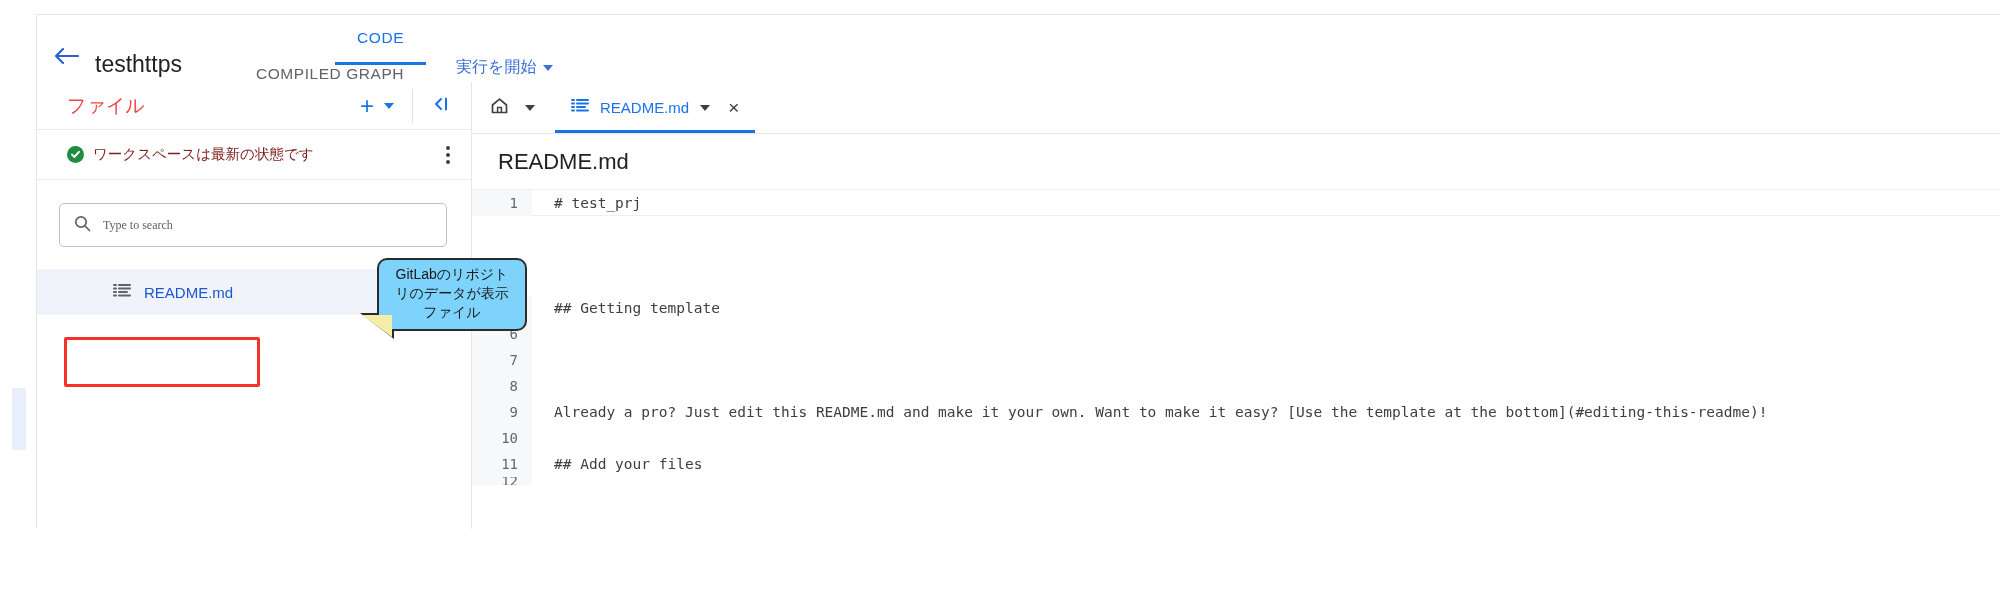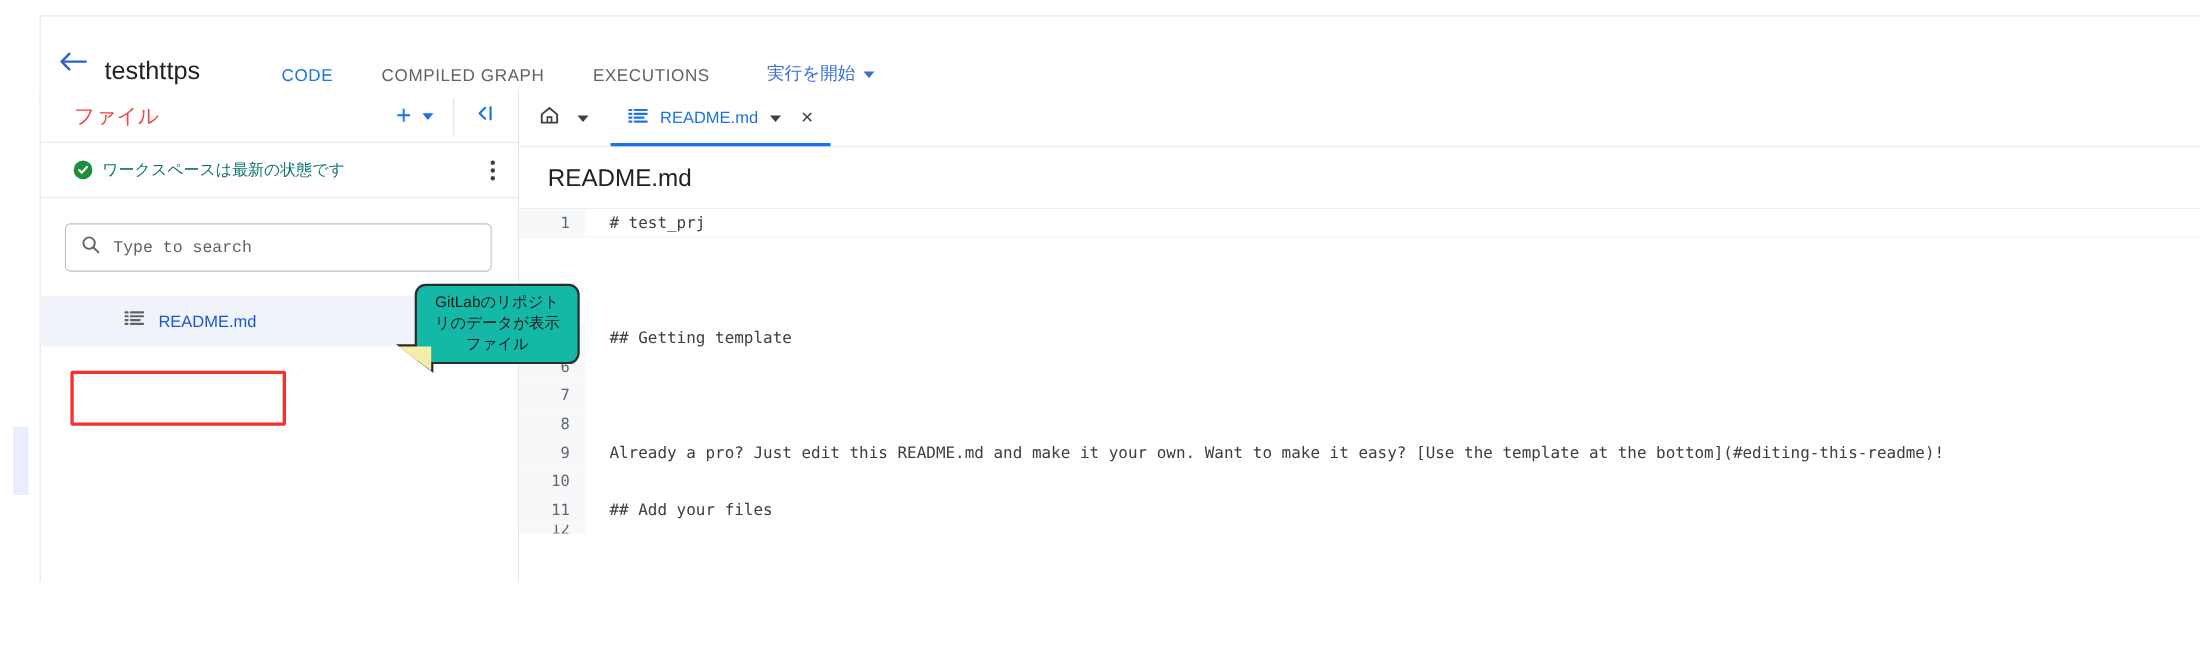--- a/index.html
+++ b/index.html
@@ -45,6 +45,7 @@
     align-items: flex-end;
     margin-left: 52px;
     height: 68px;
+    flex-direction: column;
   }
   .tab {
     font-size: 15.5px;

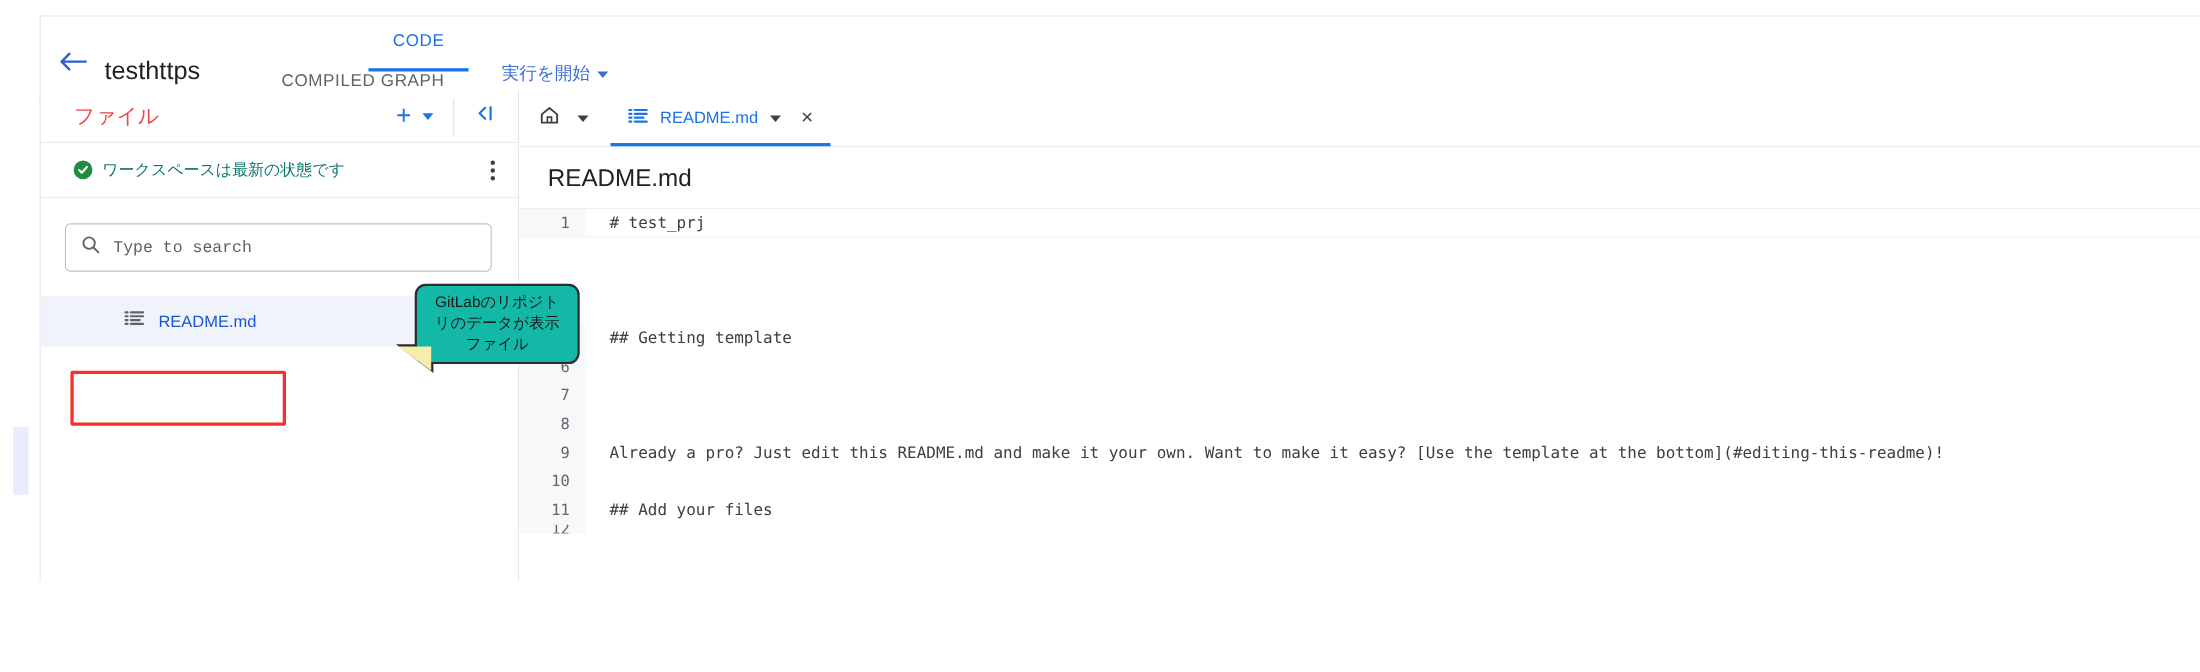--- a/index.html
+++ b/index.html
@@ -141,7 +141,7 @@
   }
   .ws-text {
     font-size: 14.5px;
-    color: #0f766e;
+    color: #7f1d1d;
     flex: 1;
     white-space: nowrap;
   }

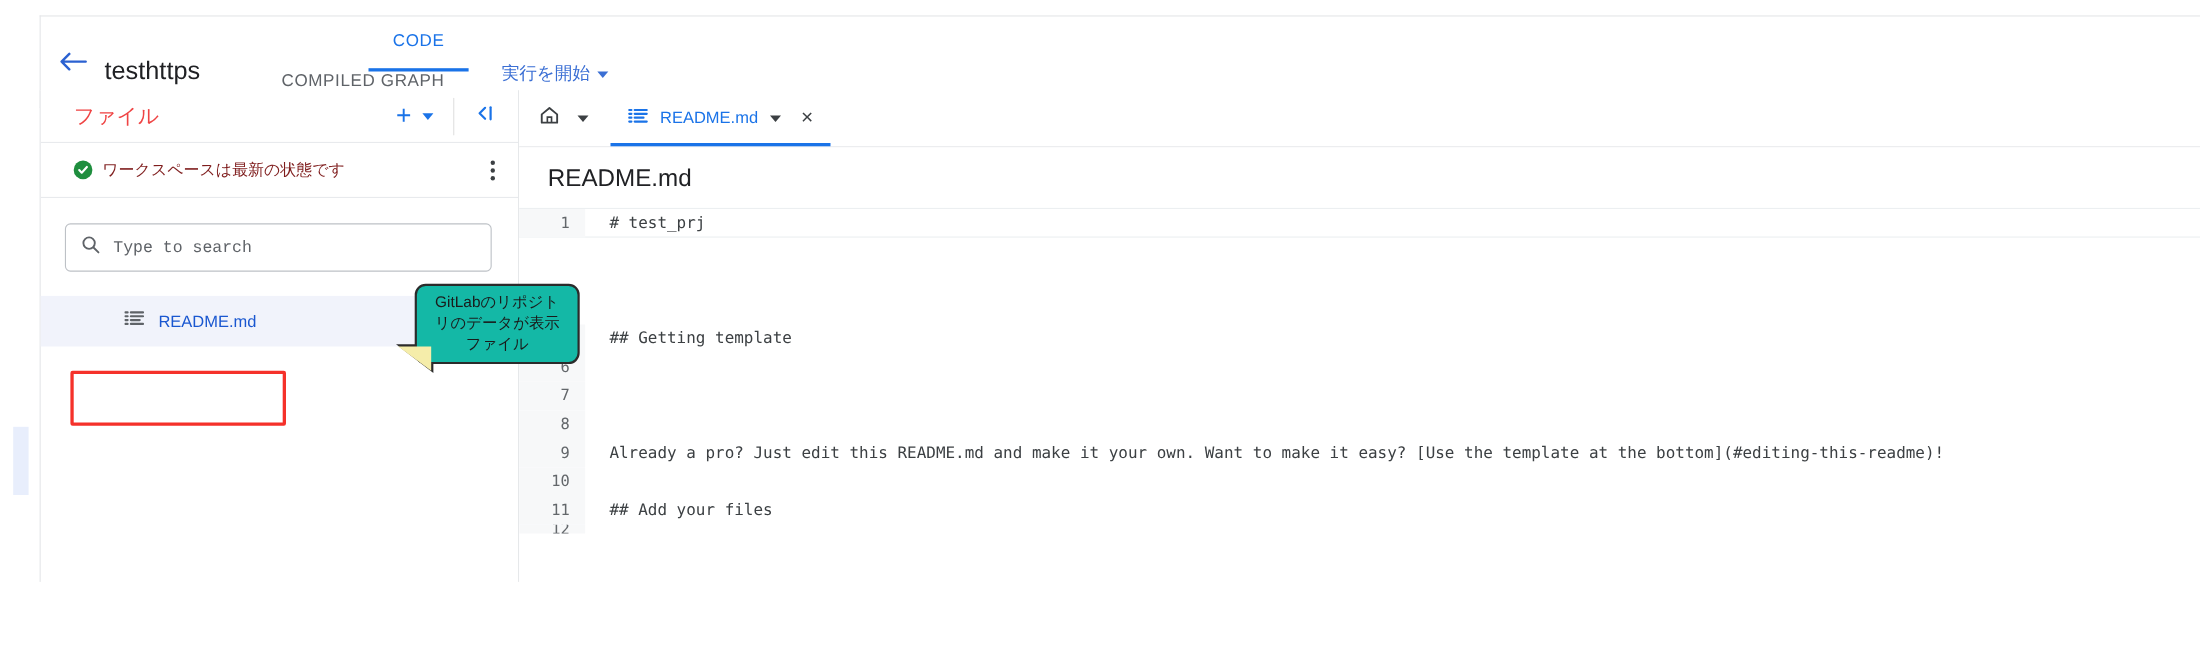--- a/index.html
+++ b/index.html
@@ -166,9 +166,9 @@
   }
   .search-box input {
     border: none; outline: none;
-    font-size: 15px;
+    font-size: 12px;
     color: #5f6368;
-    font-family: Liberation Mono, monospace;
+    font-family: Liberation Serif, serif;
     flex: 1;
     margin-left: 12px;
     background: transparent;

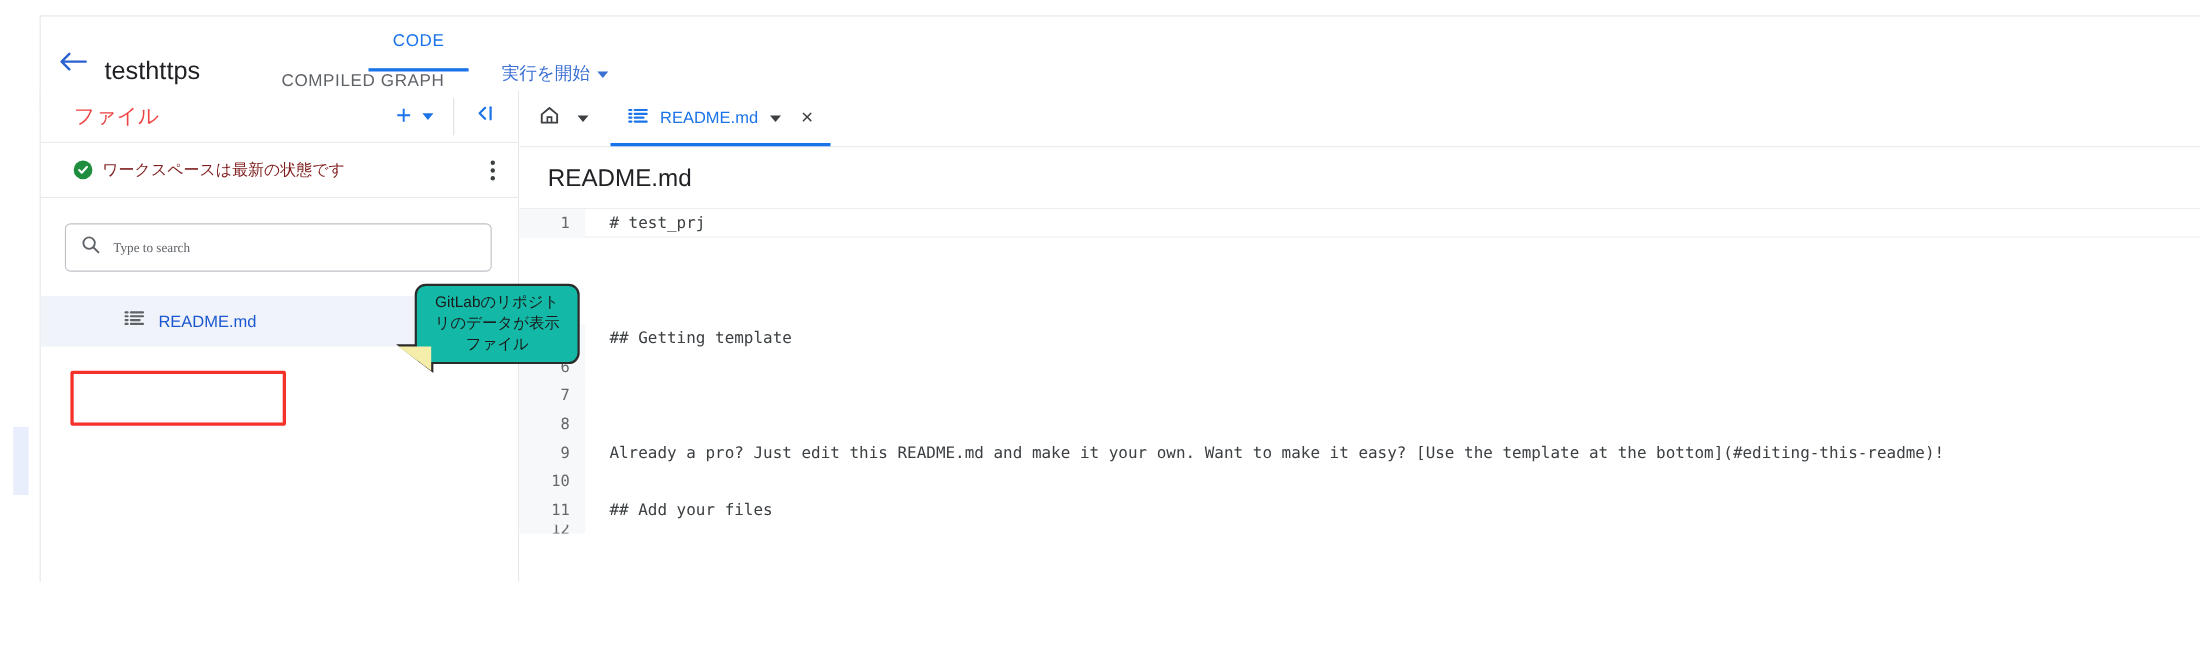--- a/index.html
+++ b/index.html
@@ -298,7 +298,7 @@
     position: absolute;
     left: 377px; top: 258px;
     width: 150px;
-    background: #14b8a6;
+    background: #7dd3fc;
     border: 2px solid #2b2b2b;
     border-radius: 10px;
     padding: 5px 6px 7px 6px;

